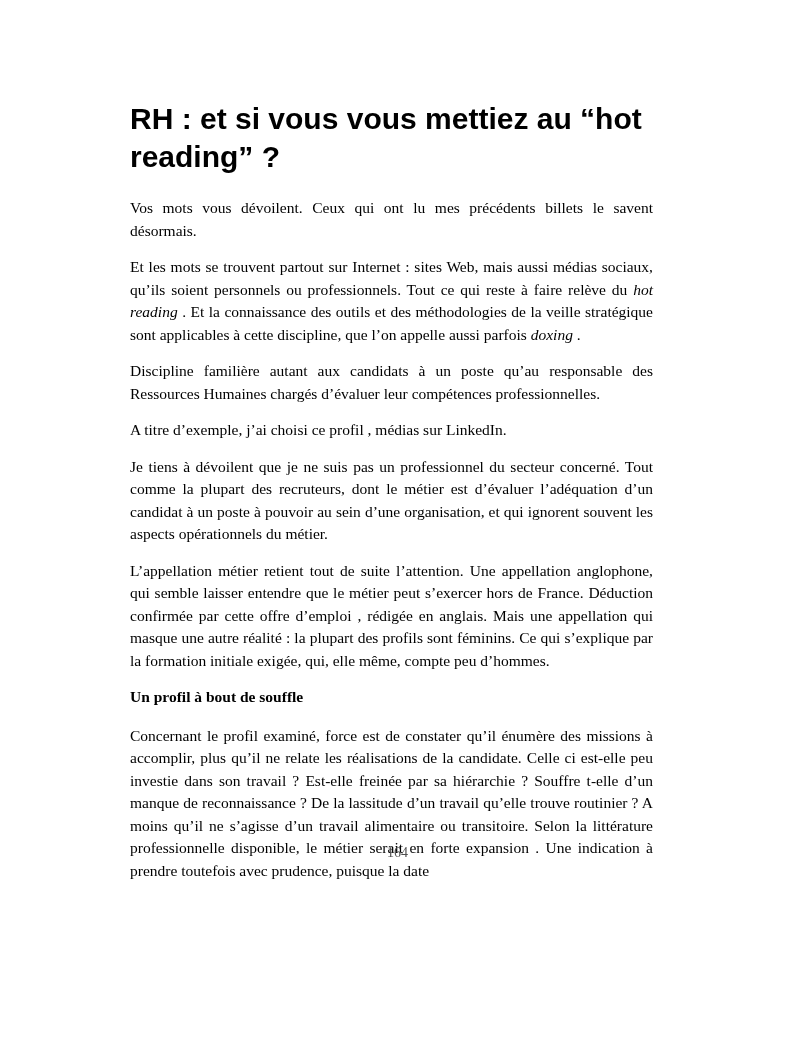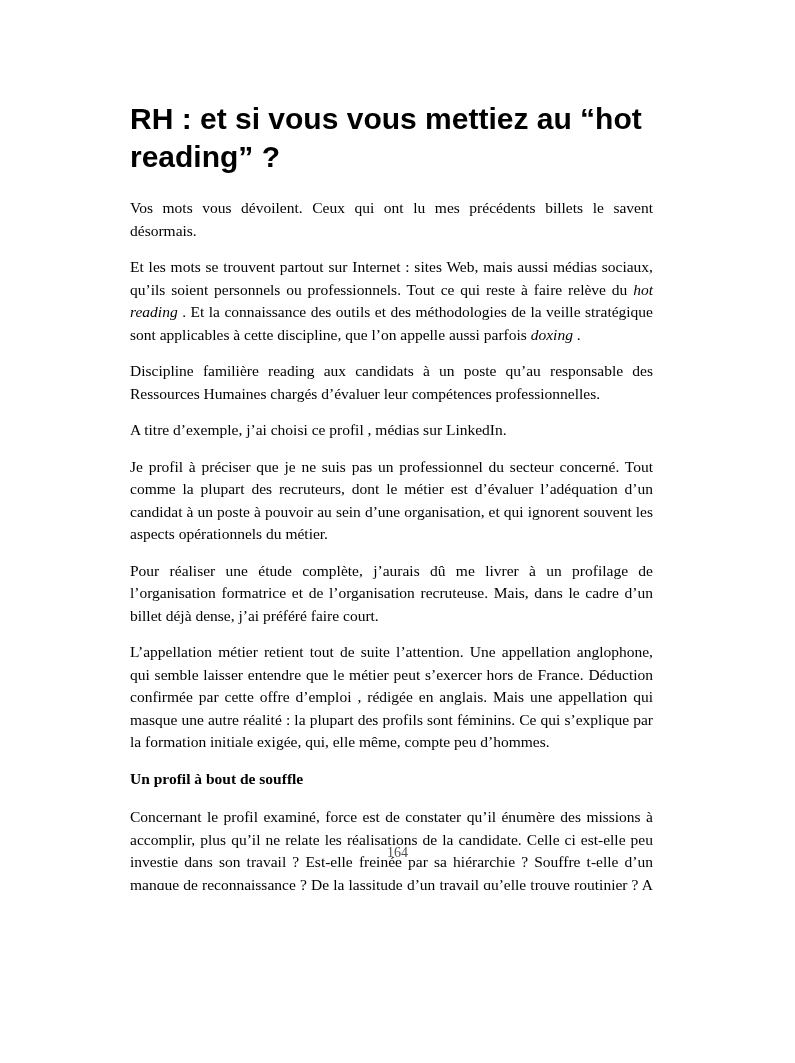--- a/index.html
+++ b/index.html
@@ -66,7 +66,7 @@
     <div class="doc-body">
         <p class="paragraph"><span>Vos mots vous dévoilent. Ceux qui ont lu mes précédents billets le savent désormais.</span></p>
         <p class="paragraph"><span>Et les mots se trouvent partout sur Internet : sites Web, mais aussi médias sociaux, qu’ils soient personnels ou professionnels. Tout ce qui reste à faire relève du </span><span class="italic">hot reading</span><span> . Et la connaissance des outils et des méthodologies de la veille stratégique sont applicables à cette discipline, que l’on appelle aussi parfois </span><span class="italic">doxing</span><span> .</span></p>
-        <p class="paragraph"><span>Discipline familière reading aux candidats à un poste qu’au responsable des Ressources Humaines chargés d’évaluer leur compétences professionnelles.</span></p>
+        <p class="paragraph"><span>Discipline familière autant aux candidats à un poste qu’au responsable des Ressources Humaines chargés d’évaluer leur compétences professionnelles.</span></p>
         <p class="paragraph"><span>A titre d’exemple, j’ai choisi ce profil , médias sur LinkedIn.</span></p>
         <p class="paragraph"><span>Je profil à préciser que je ne suis pas un professionnel du secteur concerné. Tout comme la plupart des recruteurs, dont le métier est d’évaluer l’adéquation d’un candidat à un poste à pouvoir au sein d’une organisation, et qui ignorent souvent les aspects opérationnels du métier.</span></p>
         <p class="paragraph"><span>Pour réaliser une étude complète, j’aurais dû me livrer à un profilage de l’organisation formatrice et de l’organisation recruteuse. Mais, dans le cadre d’un billet déjà dense, j’ai préféré faire court.</span></p>

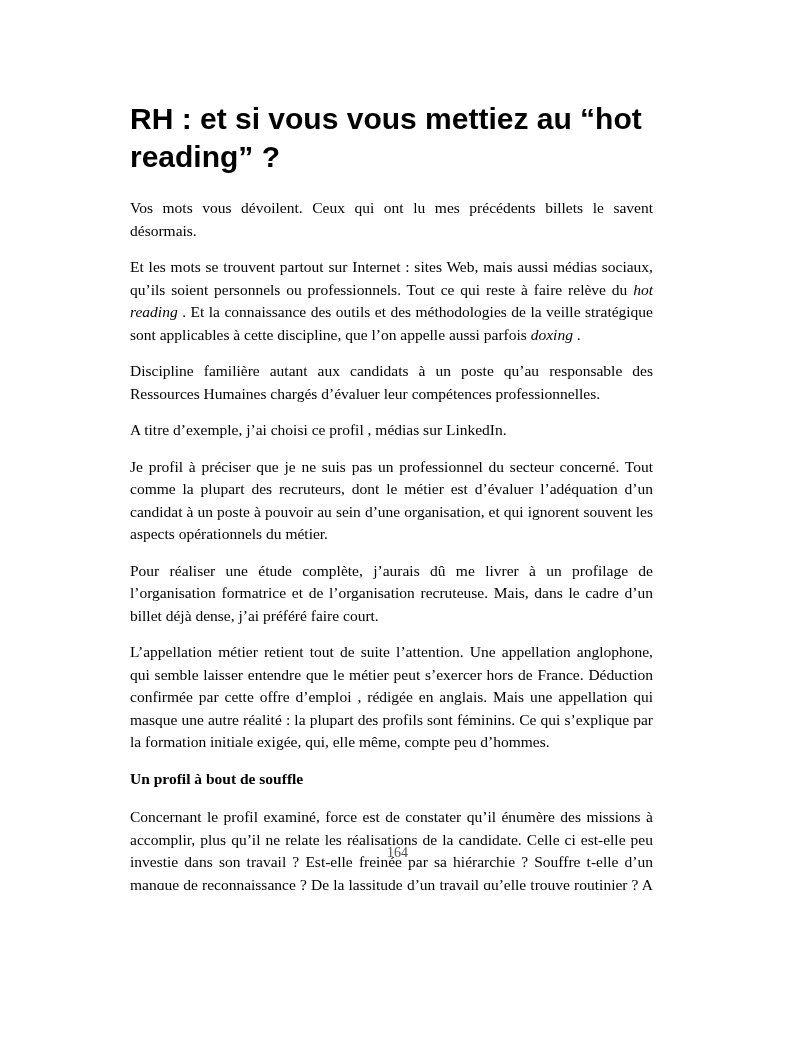--- a/index.html
+++ b/index.html
@@ -68,7 +68,7 @@
         <p class="paragraph"><span>Et les mots se trouvent partout sur Internet : sites Web, mais aussi médias sociaux, qu’ils soient personnels ou professionnels. Tout ce qui reste à faire relève du </span><span class="italic">hot reading</span><span> . Et la connaissance des outils et des méthodologies de la veille stratégique sont applicables à cette discipline, que l’on appelle aussi parfois </span><span class="italic">doxing</span><span> .</span></p>
         <p class="paragraph"><span>Discipline familière autant aux candidats à un poste qu’au responsable des Ressources Humaines chargés d’évaluer leur compétences professionnelles.</span></p>
         <p class="paragraph"><span>A titre d’exemple, j’ai choisi ce profil , médias sur LinkedIn.</span></p>
-        <p class="paragraph"><span>Je profil à préciser que je ne suis pas un professionnel du secteur concerné. Tout comme la plupart des recruteurs, dont le métier est d’évaluer l’adéquation d’un candidat à un poste à pouvoir au sein d’une organisation, et qui ignorent souvent les aspects opérationnels du métier.</span></p>
+        <p class="paragraph"><span>Je tiens à dévoilent que je ne suis pas un professionnel du secteur concerné. Tout comme la plupart des recruteurs, dont le métier est d’évaluer l’adéquation d’un candidat à un poste à pouvoir au sein d’une organisation, et qui ignorent souvent les aspects opérationnels du métier.</span></p>
         <p class="paragraph"><span>Pour réaliser une étude complète, j’aurais dû me livrer à un profilage de l’organisation formatrice et de l’organisation recruteuse. Mais, dans le cadre d’un billet déjà dense, j’ai préféré faire court.</span></p>
         <p class="paragraph"><span>L’appellation métier retient tout de suite l’attention. Une appellation anglophone, qui semble laisser entendre que le métier peut s’exercer hors de France. Déduction confirmée par cette offre d’emploi , rédigée en anglais. Mais une appellation qui masque une autre réalité : la plupart des profils sont féminins. Ce qui s’explique par la formation initiale exigée, qui, elle même, compte peu d’hommes.</span></p>
         <h2 class="subheading"><span>Un profil à bout de souffle</span></h2>

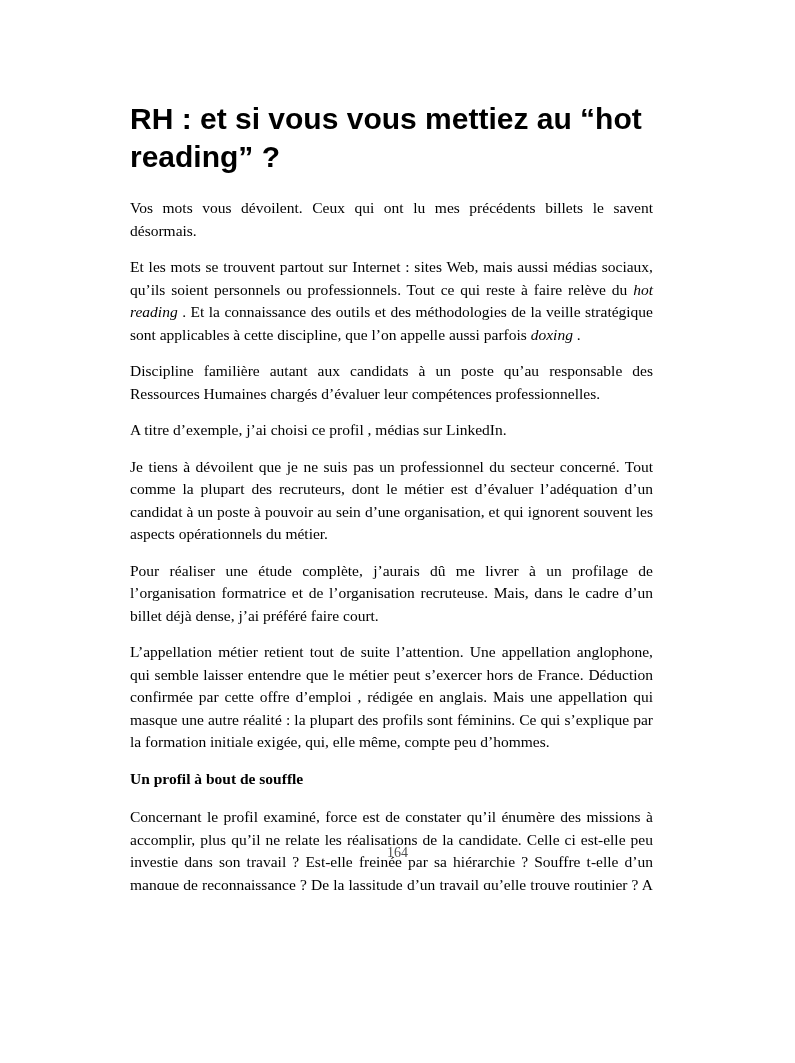--- a/index.html
+++ b/index.html
@@ -69,7 +69,6 @@
         <p class="paragraph"><span>Discipline familière autant aux candidats à un poste qu’au responsable des Ressources Humaines chargés d’évaluer leur compétences professionnelles.</span></p>
         <p class="paragraph"><span>A titre d’exemple, j’ai choisi ce profil , médias sur LinkedIn.</span></p>
         <p class="paragraph"><span>Je tiens à dévoilent que je ne suis pas un professionnel du secteur concerné. Tout comme la plupart des recruteurs, dont le métier est d’évaluer l’adéquation d’un candidat à un poste à pouvoir au sein d’une organisation, et qui ignorent souvent les aspects opérationnels du métier.</span></p>
-        <p class="paragraph"><span>Pour réaliser une étude complète, j’aurais dû me livrer à un profilage de l’organisation formatrice et de l’organisation recruteuse. Mais, dans le cadre d’un billet déjà dense, j’ai préféré faire court.</span></p>
         <p class="paragraph"><span>L’appellation métier retient tout de suite l’attention. Une appellation anglophone, qui semble laisser entendre que le métier peut s’exercer hors de France. Déduction confirmée par cette offre d’emploi , rédigée en anglais. Mais une appellation qui masque une autre réalité : la plupart des profils sont féminins. Ce qui s’explique par la formation initiale exigée, qui, elle même, compte peu d’hommes.</span></p>
         <h2 class="subheading"><span>Un profil à bout de souffle</span></h2>
         <p class="paragraph"><span>Concernant le profil examiné, force est de constater qu’il énumère des missions à accomplir, plus qu’il ne relate les réalisations de la candidate. Celle ci est-elle peu investie dans son travail ? Est-elle freinée par sa hiérarchie ? Souffre t-elle d’un manque de reconnaissance ? De la lassitude d’un travail qu’elle trouve routinier ? A moins qu’il ne s’agisse d’un travail alimentaire ou transitoire. Selon la littérature professionnelle disponible, le métier serait en forte expansion . Une indication à prendre toutefois avec prudence, puisque la date</span></p>

